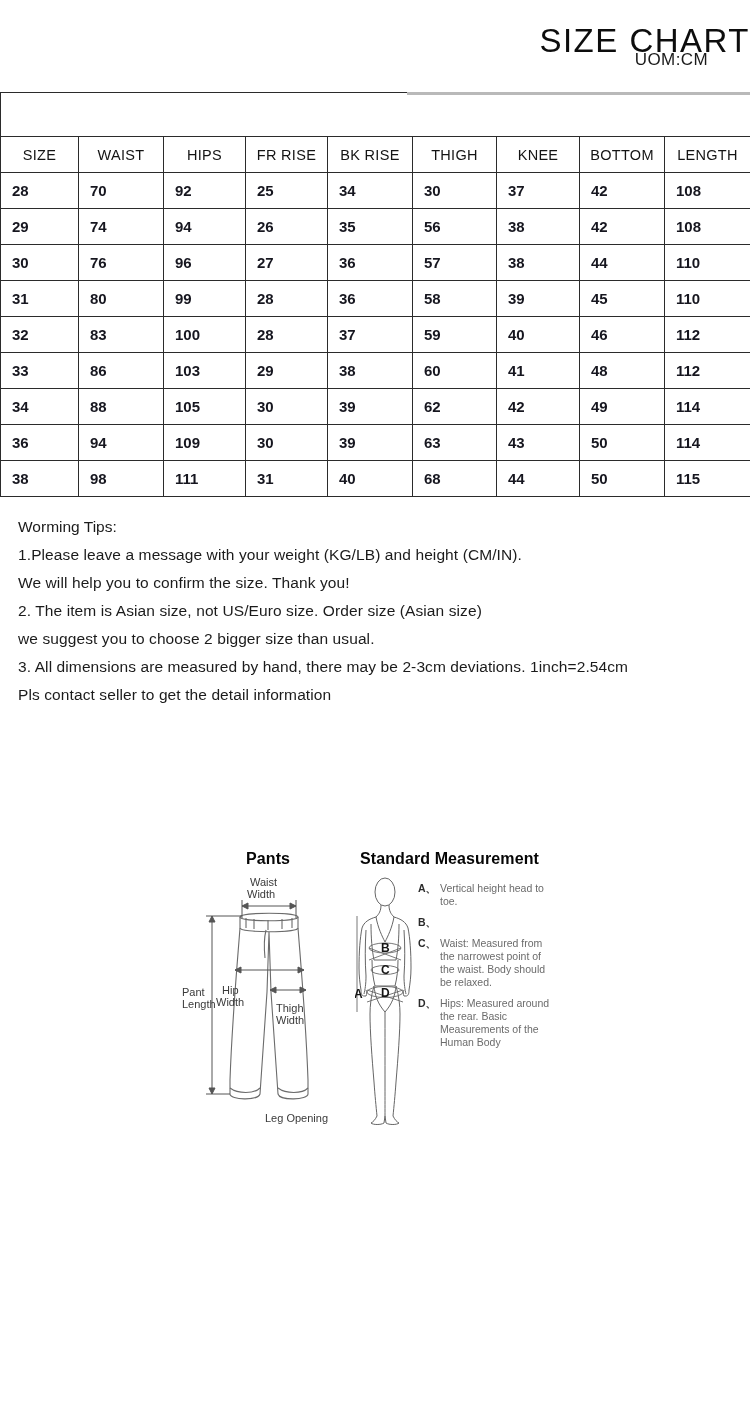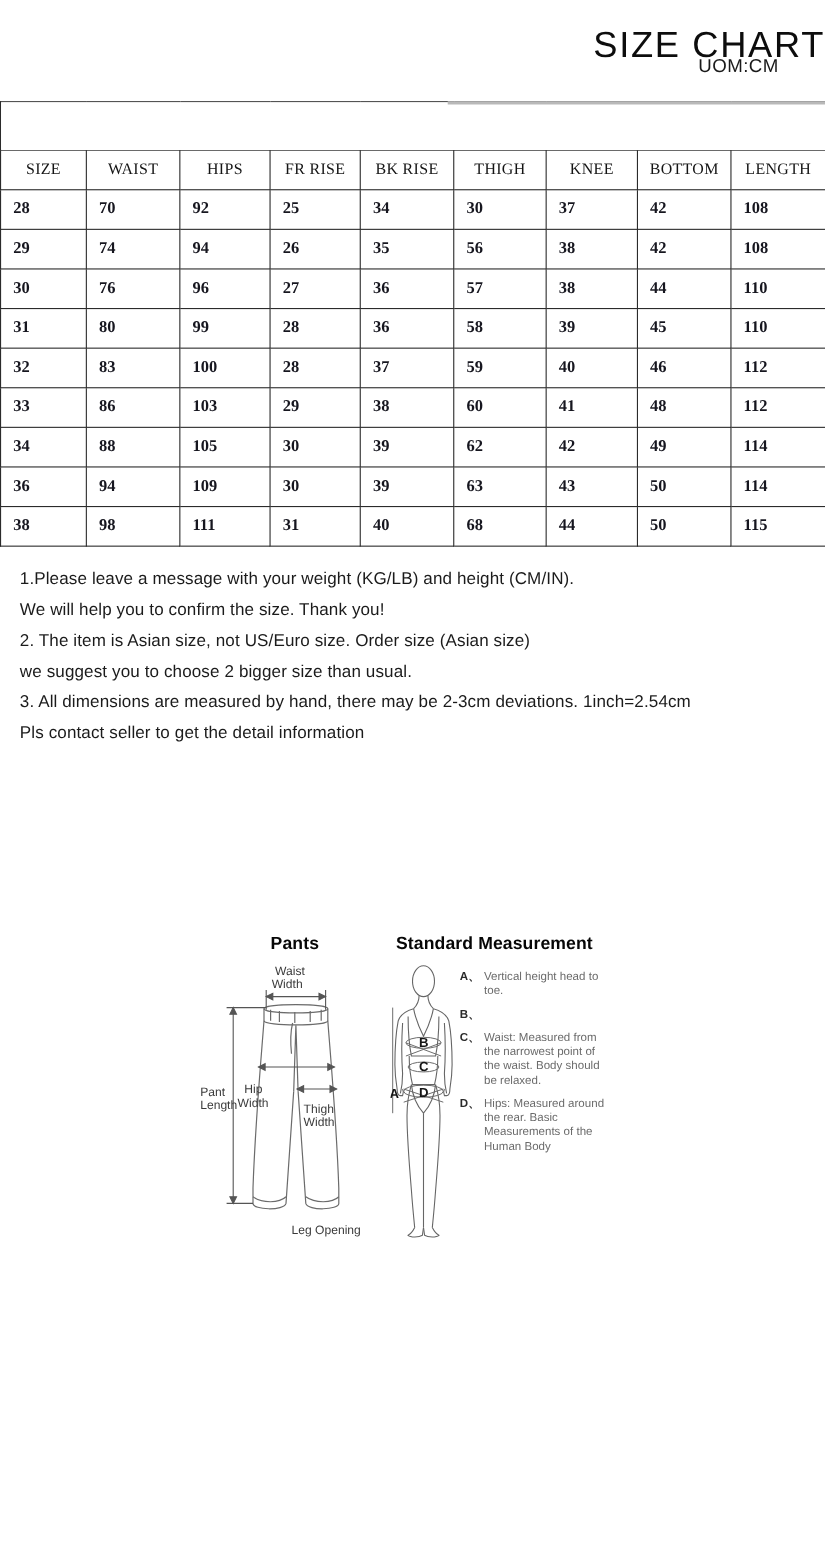--- a/index.html
+++ b/index.html
@@ -46,7 +46,6 @@
   
   .size-table-wrap {
     width: 626px;
-    font-family: Liberation Serif, serif;
   }
   table.size-table {
     border-collapse: collapse;

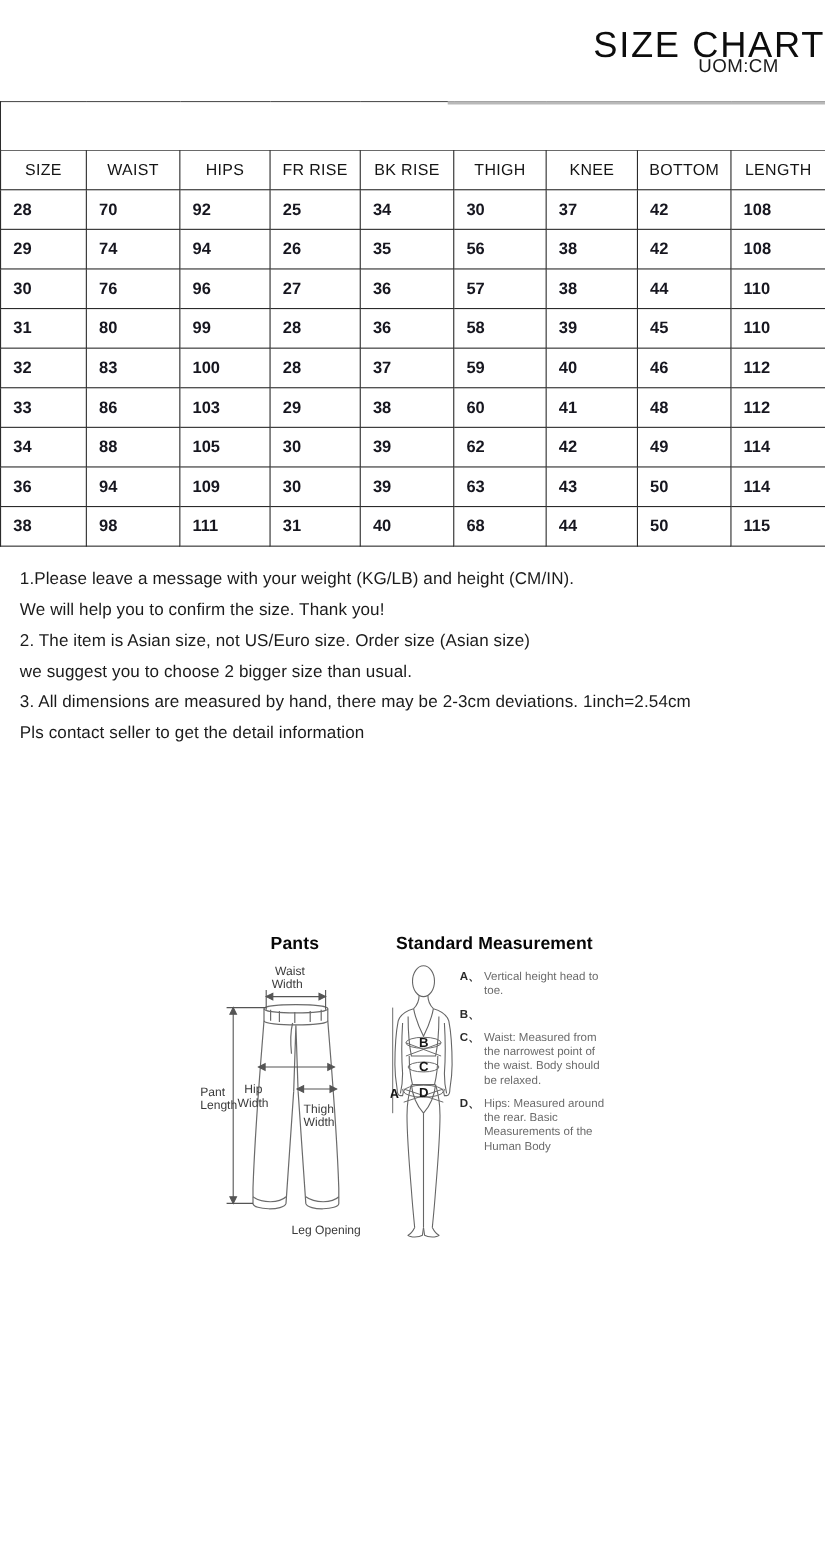--- a/index.html
+++ b/index.html
@@ -324,6 +324,7 @@
 </div>
 
 <div class="tips">
+  <div class="tip-heading">Worming Tips:</div>
   <div id="tips-lines">
       <div class="tip-line">1.Please leave a message with your weight (KG/LB) and height (CM/IN).</div>
       <div class="tip-line">We will help you to confirm the size. Thank you!</div>

